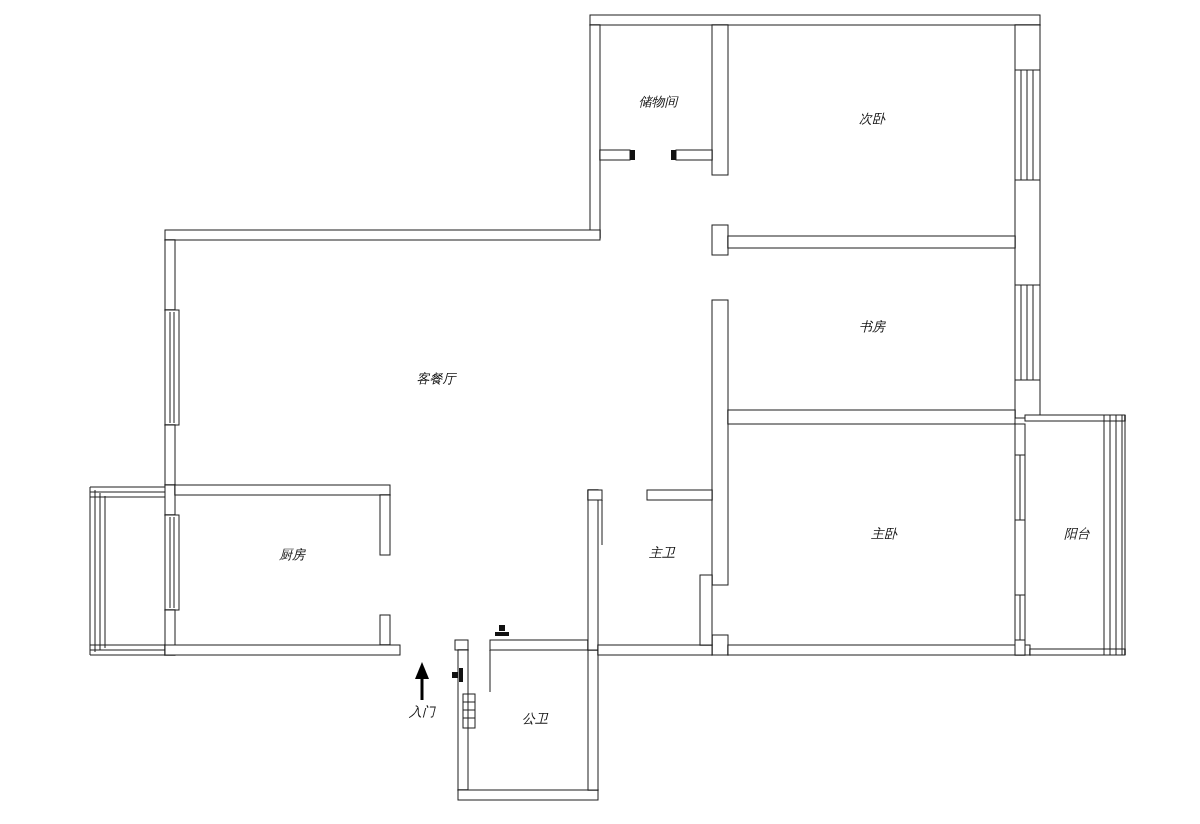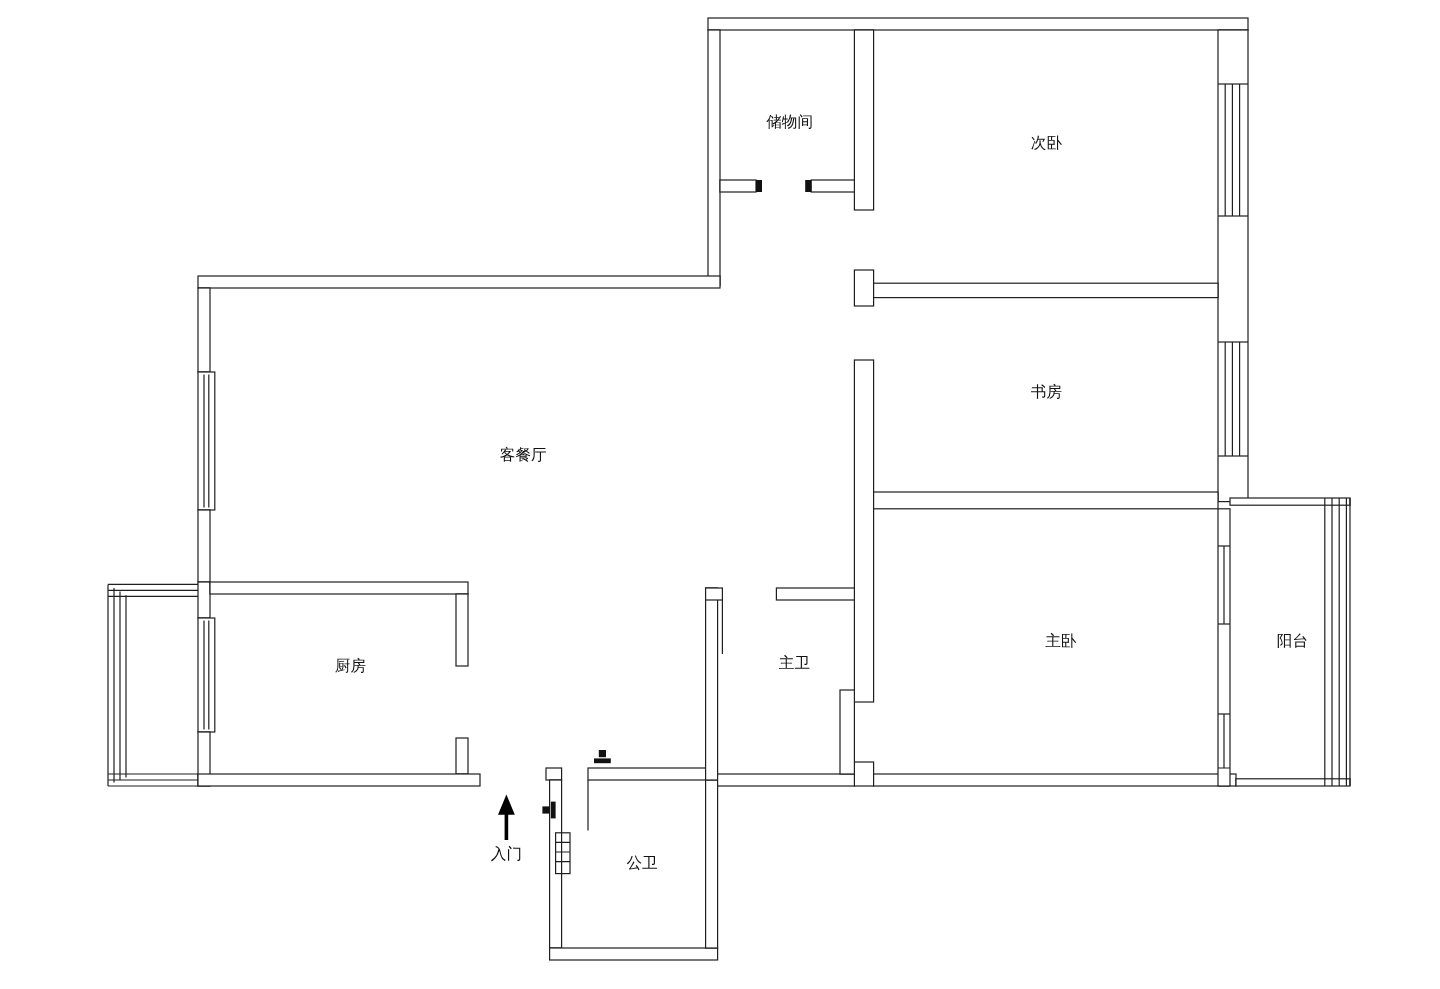--- a/index.html
+++ b/index.html
@@ -14,6 +14,7 @@
     height: 824px;
     background: #ffffff;
     overflow: hidden;
+    font-style: italic;
   }
   svg { display: block; }
   .wall {

